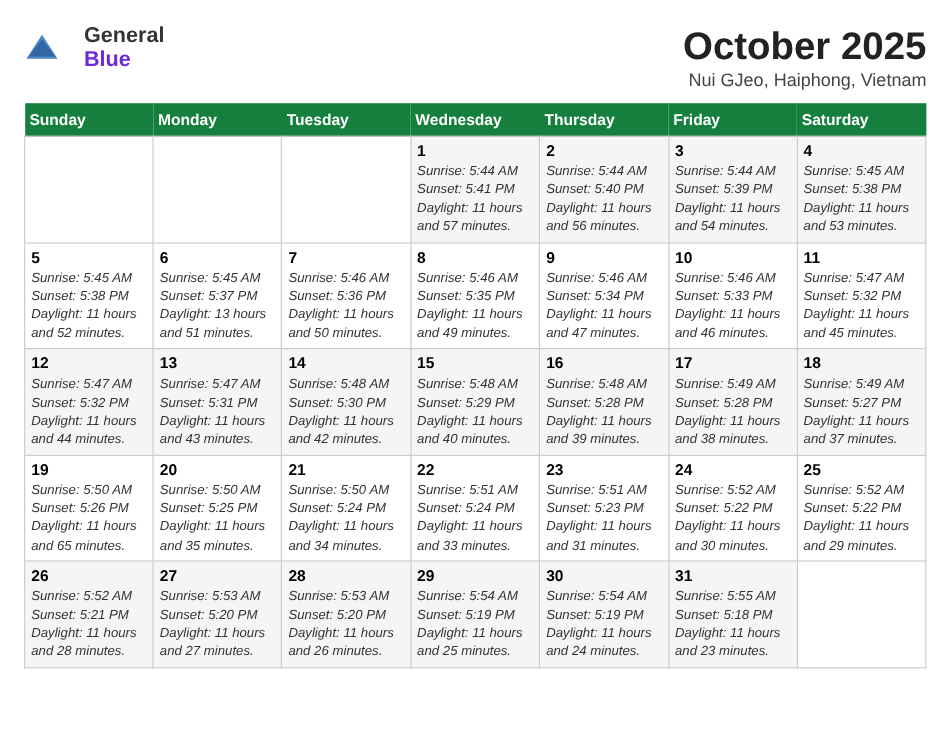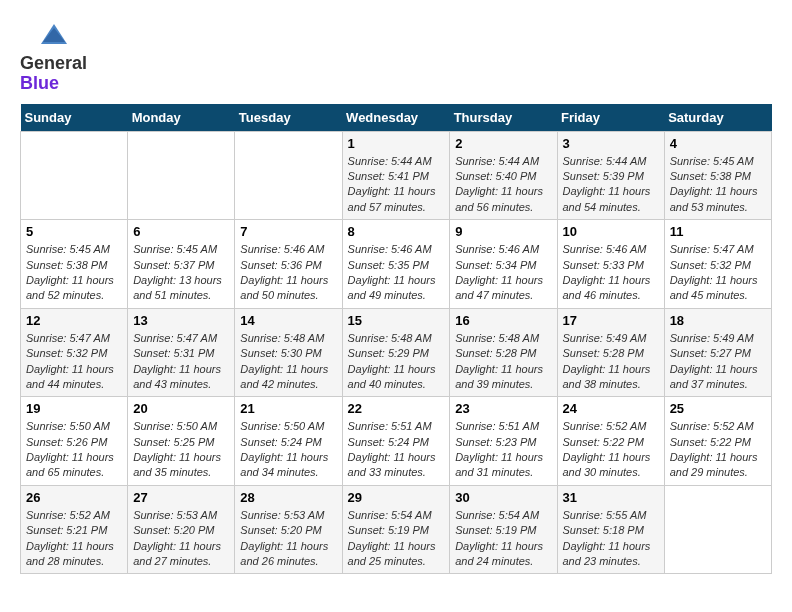--- a/index.html
+++ b/index.html
@@ -19,8 +19,7 @@
     .logo {
       display: flex;
       align-items: center;
-      gap: 4px;
-      flex-direction: column;
+      gap: 20px;
     }
     .logo-text {
       font-size: 18px;

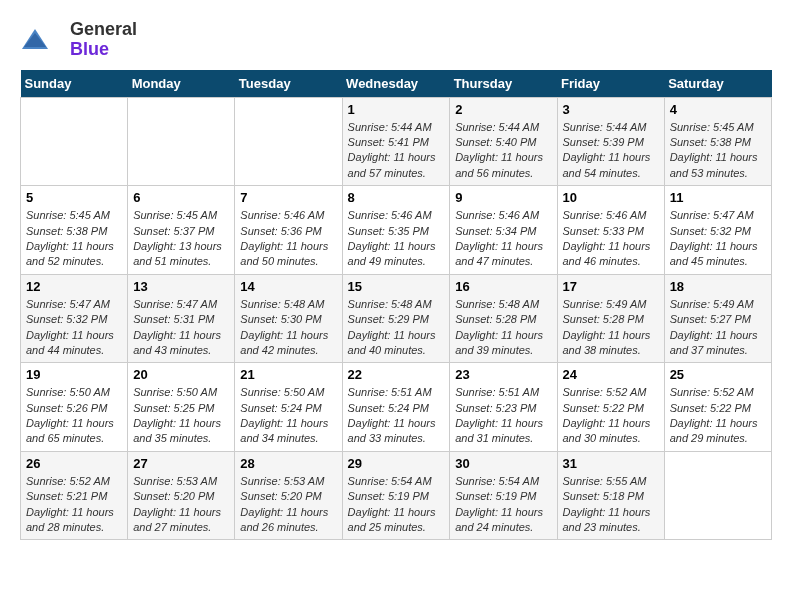--- a/index.html
+++ b/index.html
@@ -100,6 +100,10 @@
       <span class="logo-blue">Blue</span>
     </div>
   </div>
+  <div class="title-block">
+    <div class="month-title">October 2025</div>
+    <div class="location">Nui GJeo, Haiphong, Vietnam</div>
+  </div>
 </div>
 
 <table>

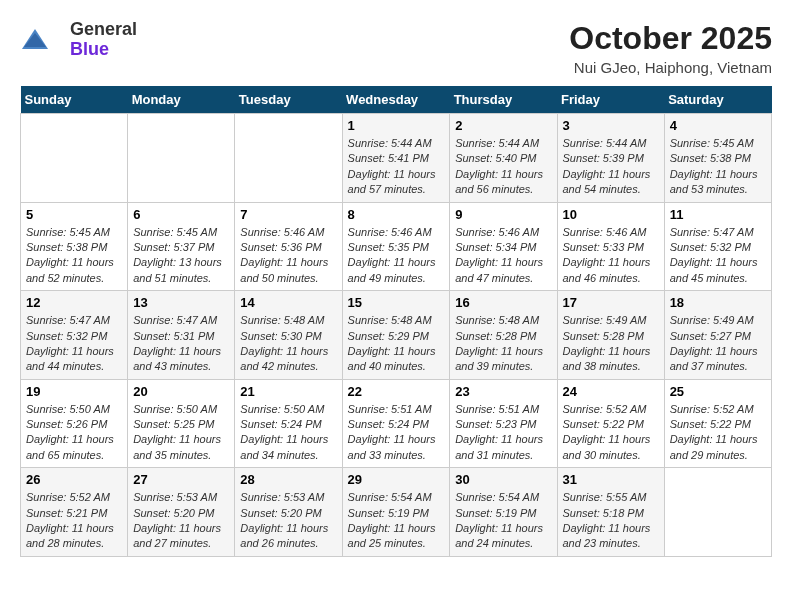--- a/index.html
+++ b/index.html
@@ -51,7 +51,7 @@
       font-size: 11px;
     }
     thead tr th {
-      background-color: #0c4a6e;
+      background-color: #15803d;
       color: #fff;
       padding: 6px 4px;
       text-align: left;

